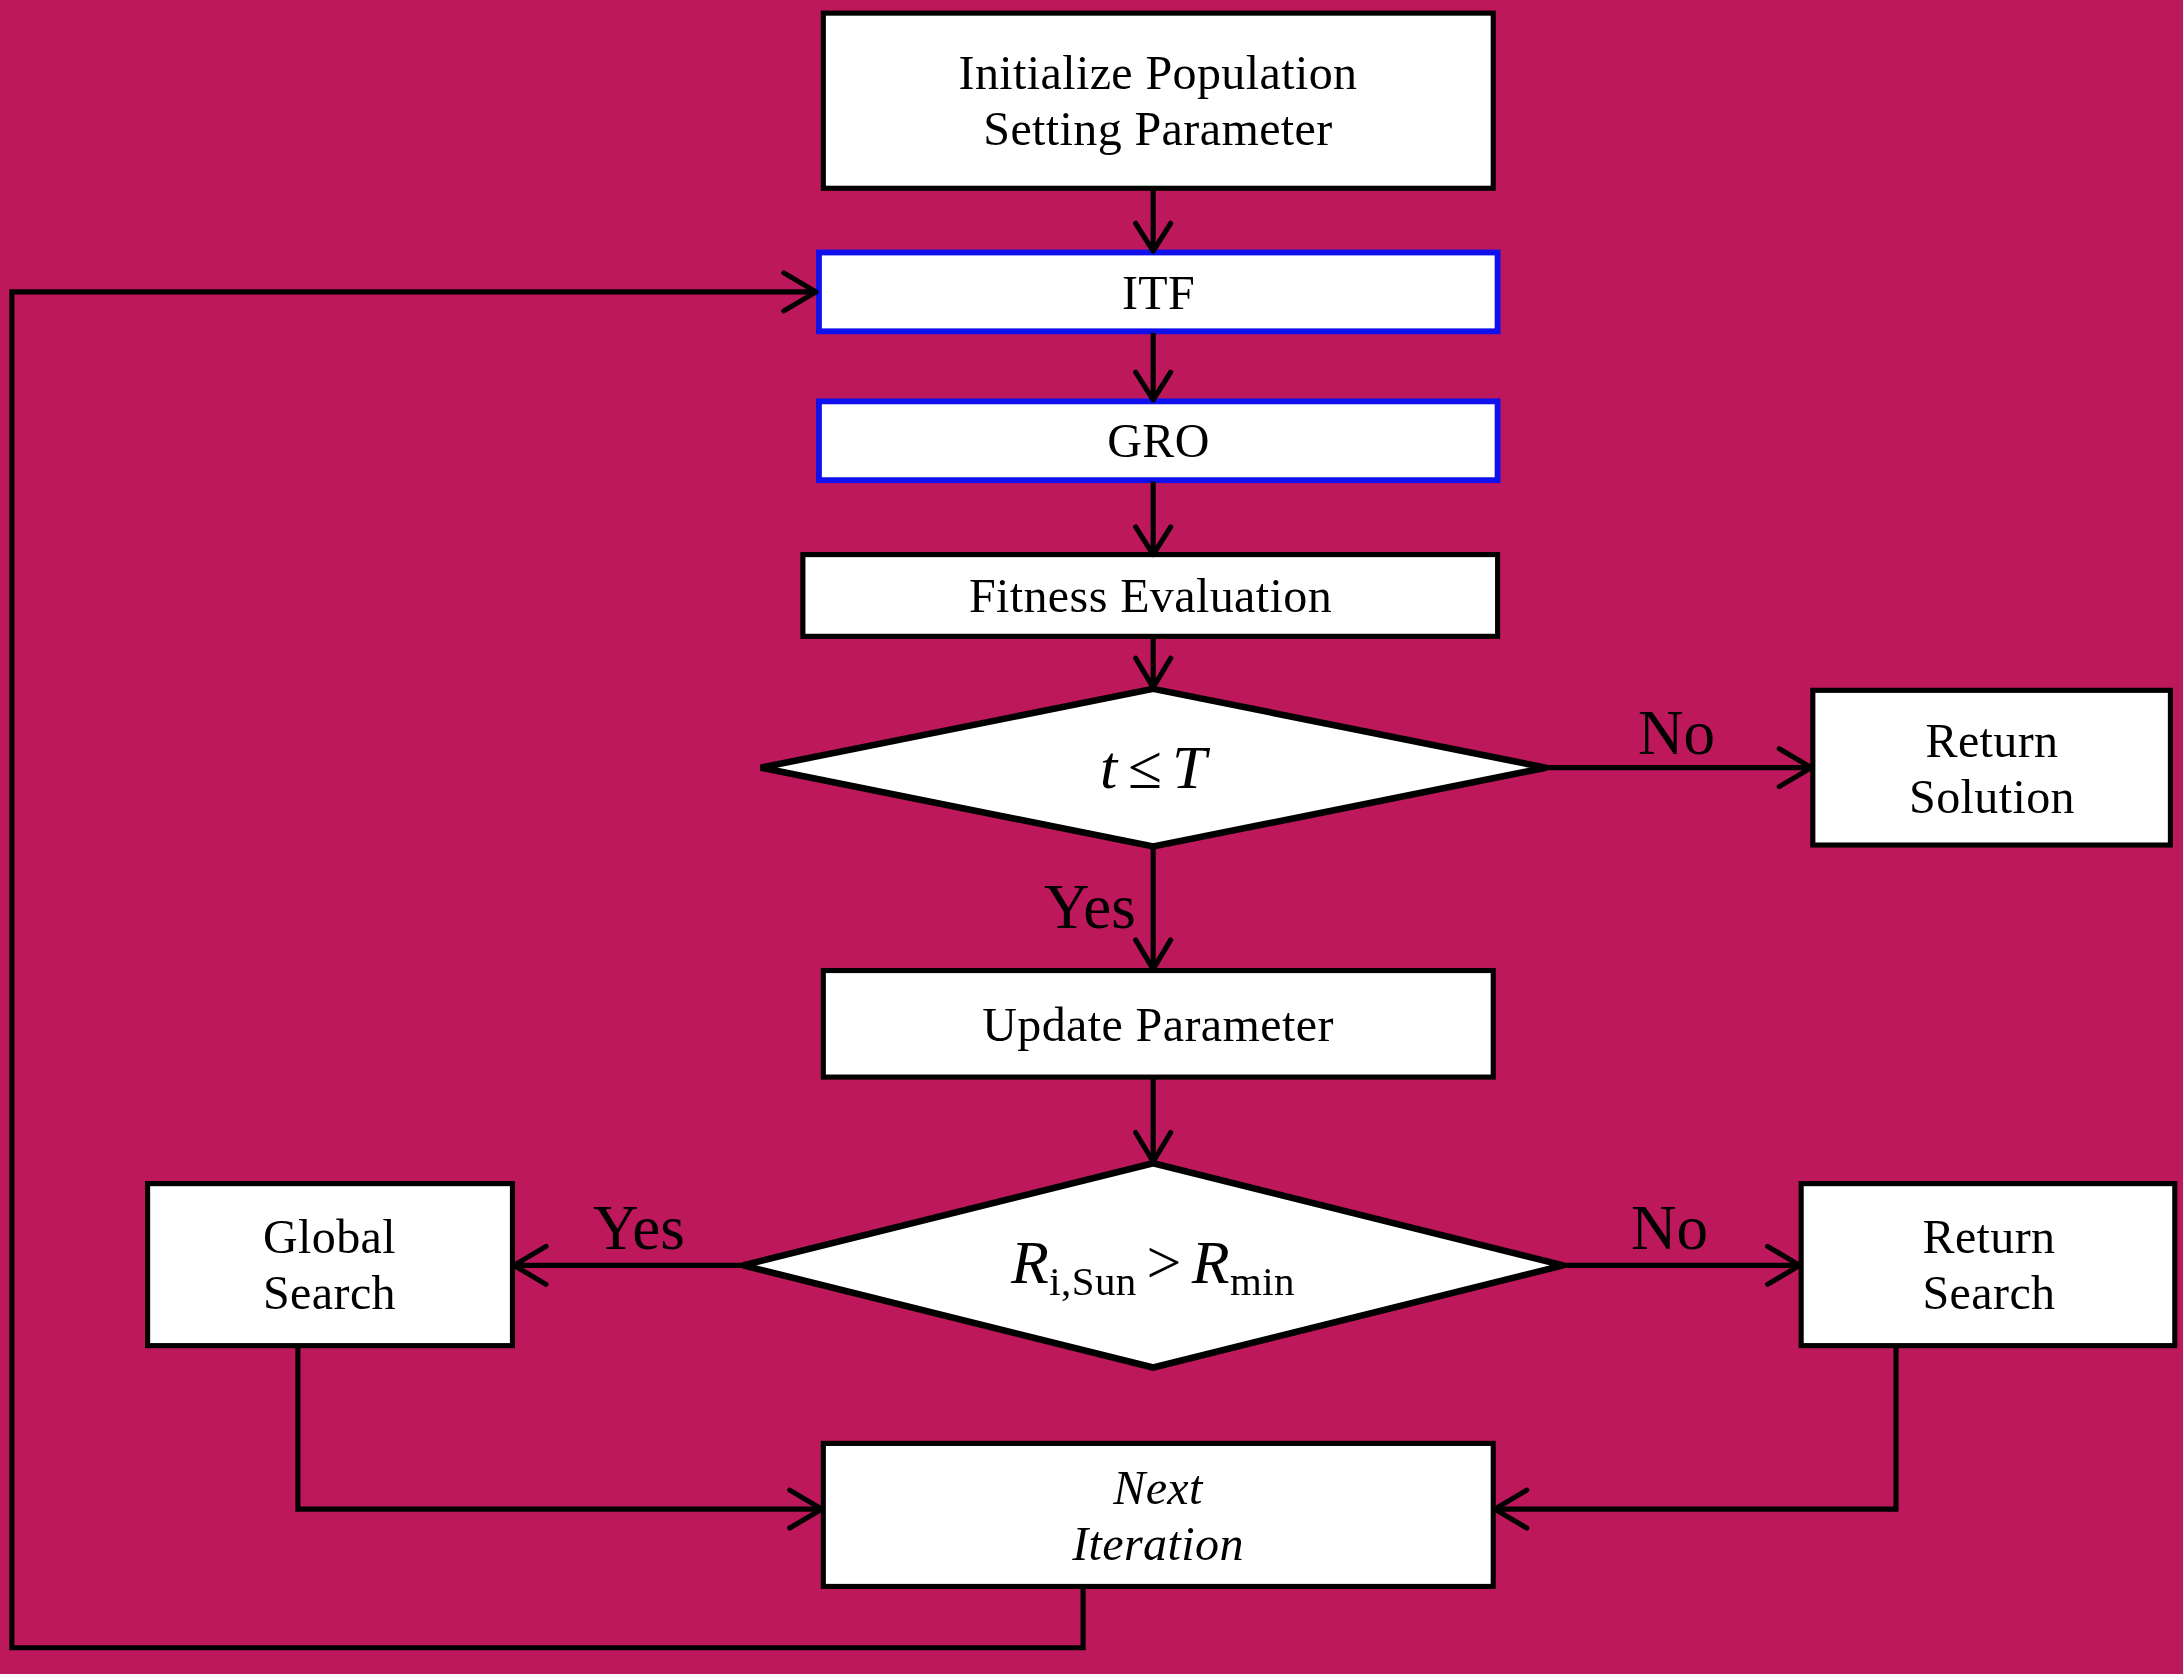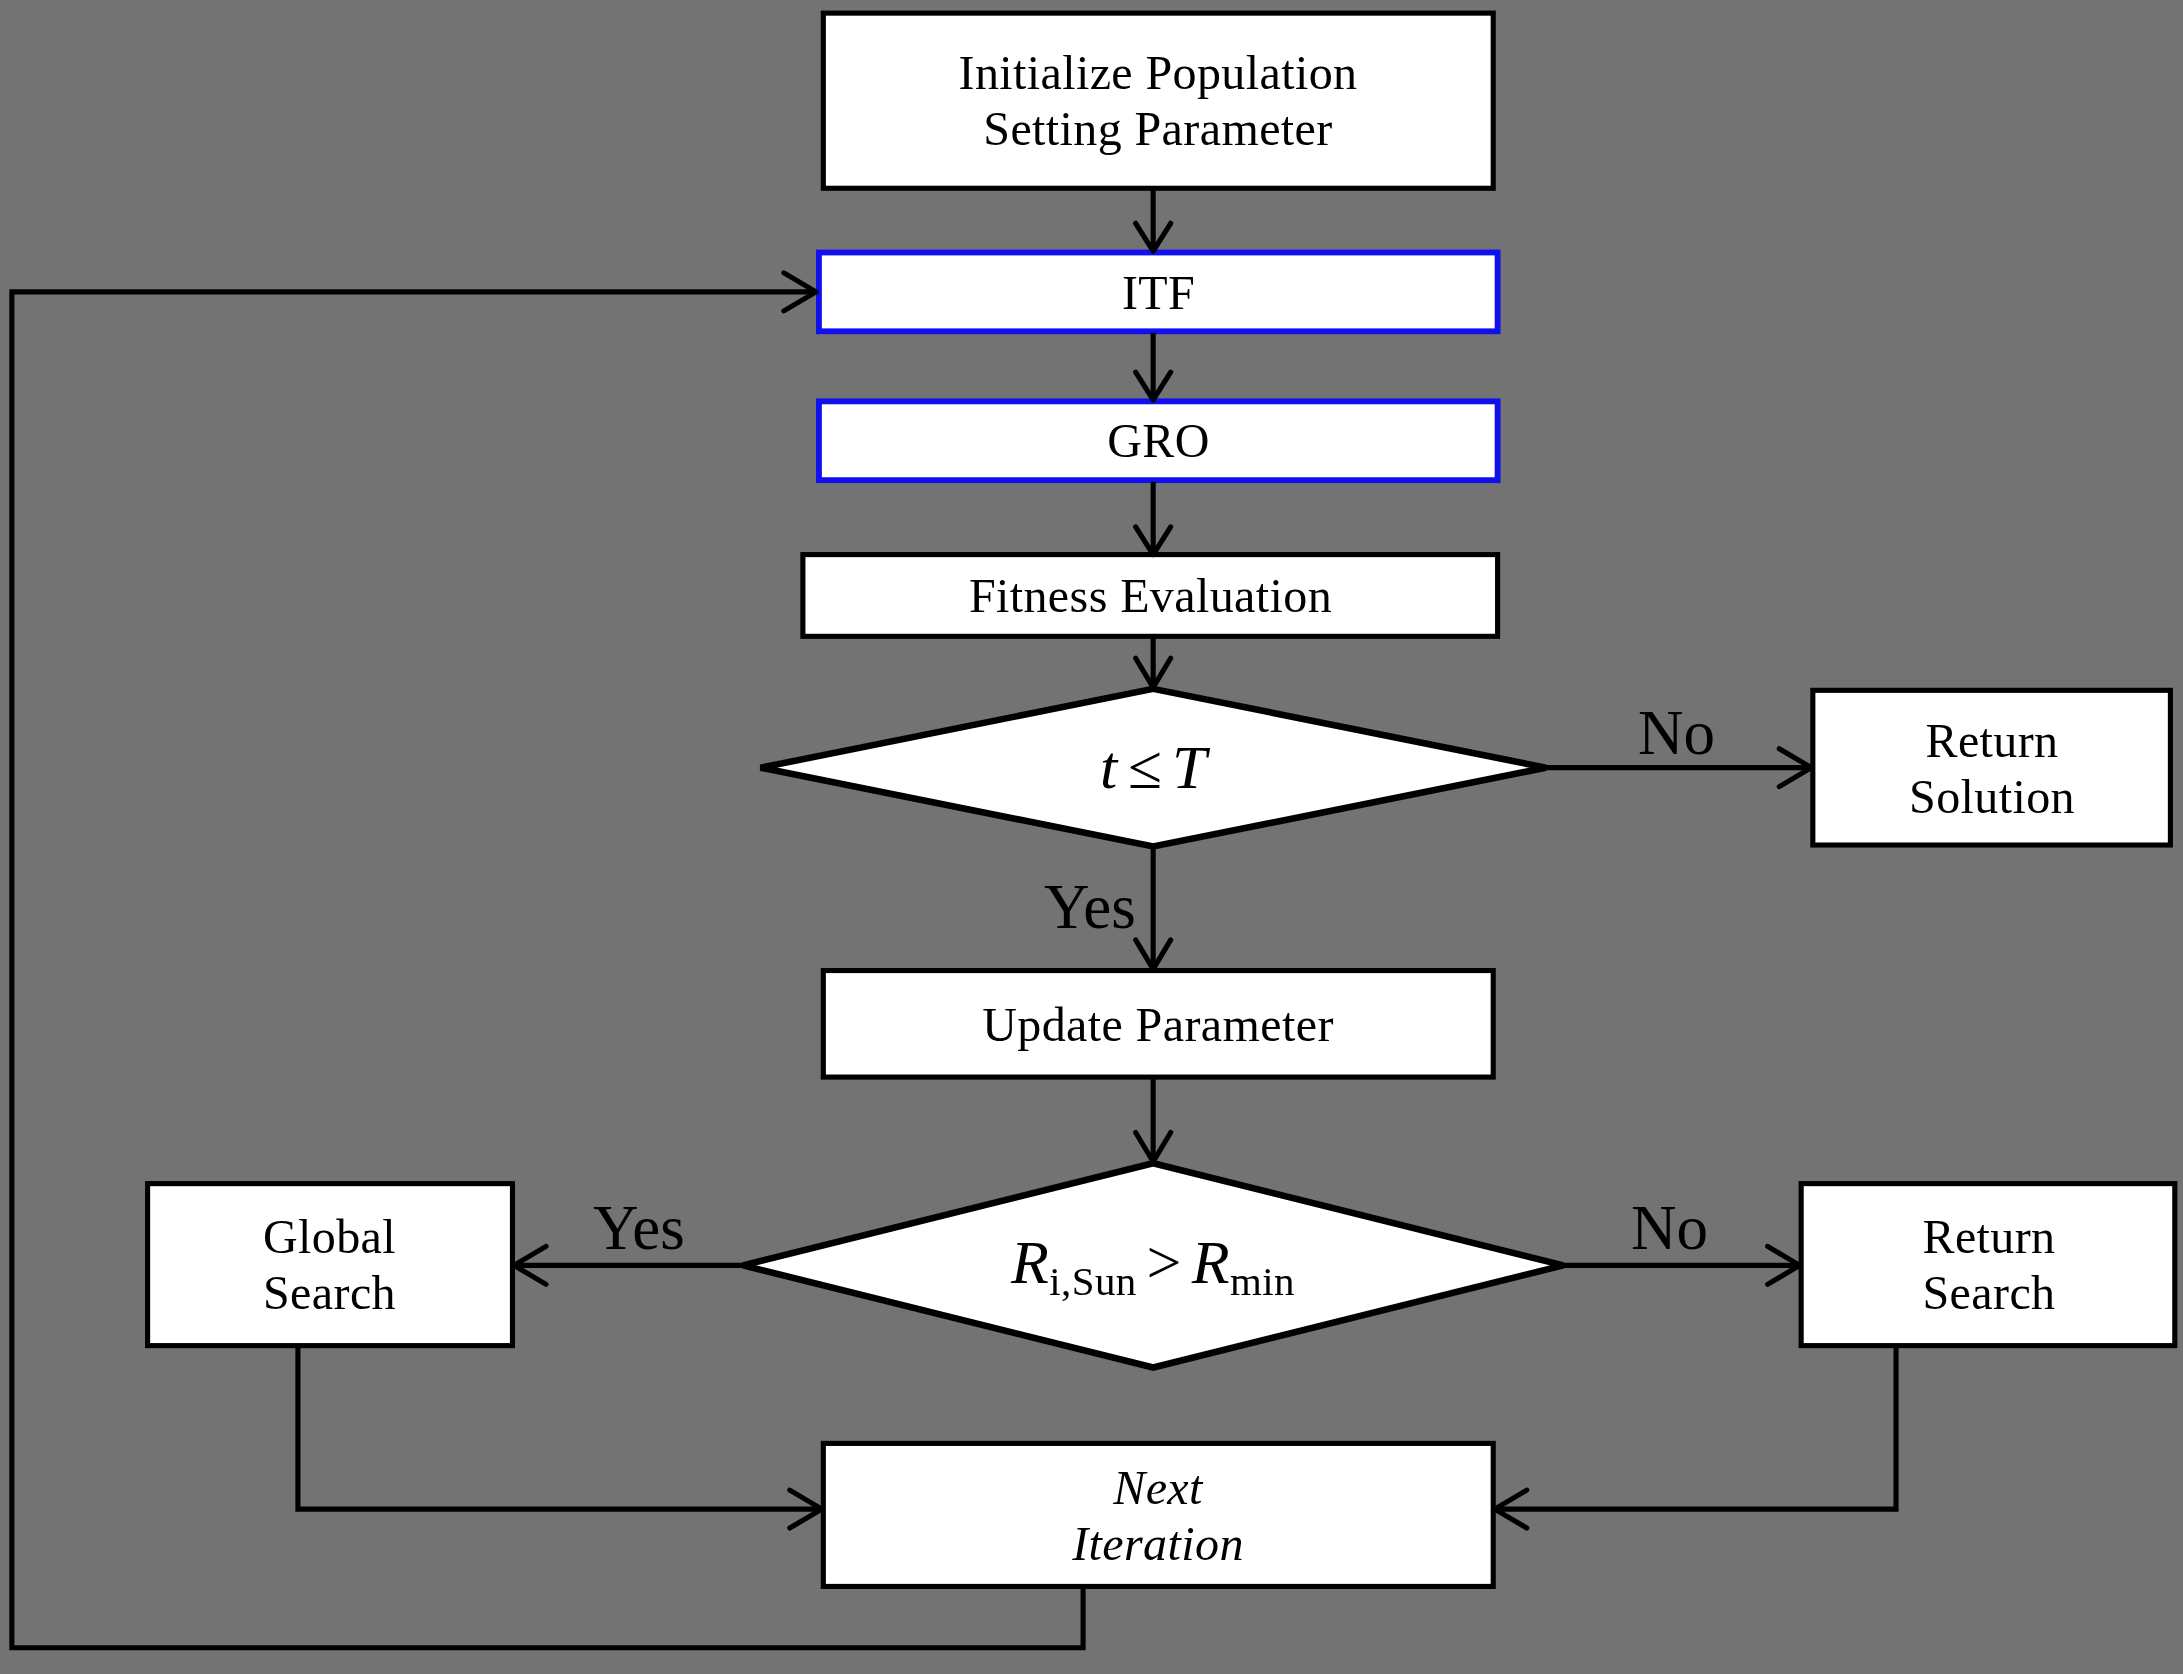--- a/index.html
+++ b/index.html
@@ -15,7 +15,7 @@
     position: relative;
     width: 2183px;
     height: 1674px;
-    background: #737373;
+    background: #be185d;
     overflow: hidden;
   }
   svg#flow-svg {

